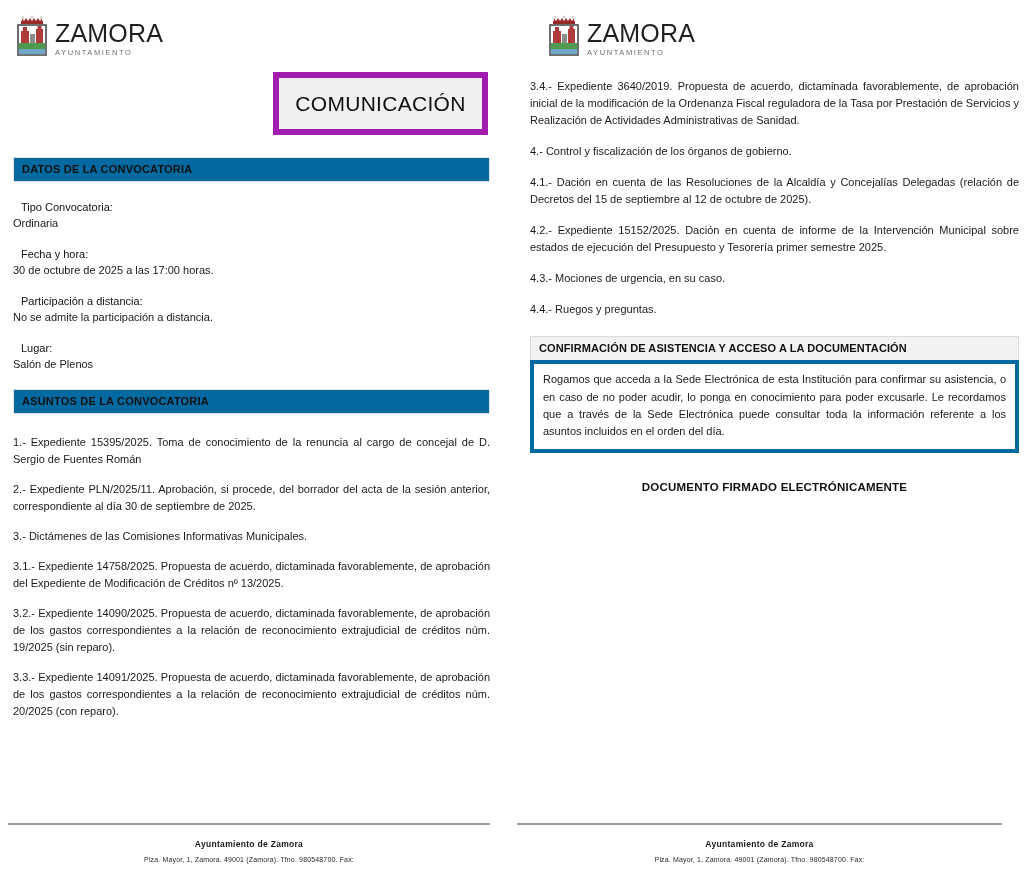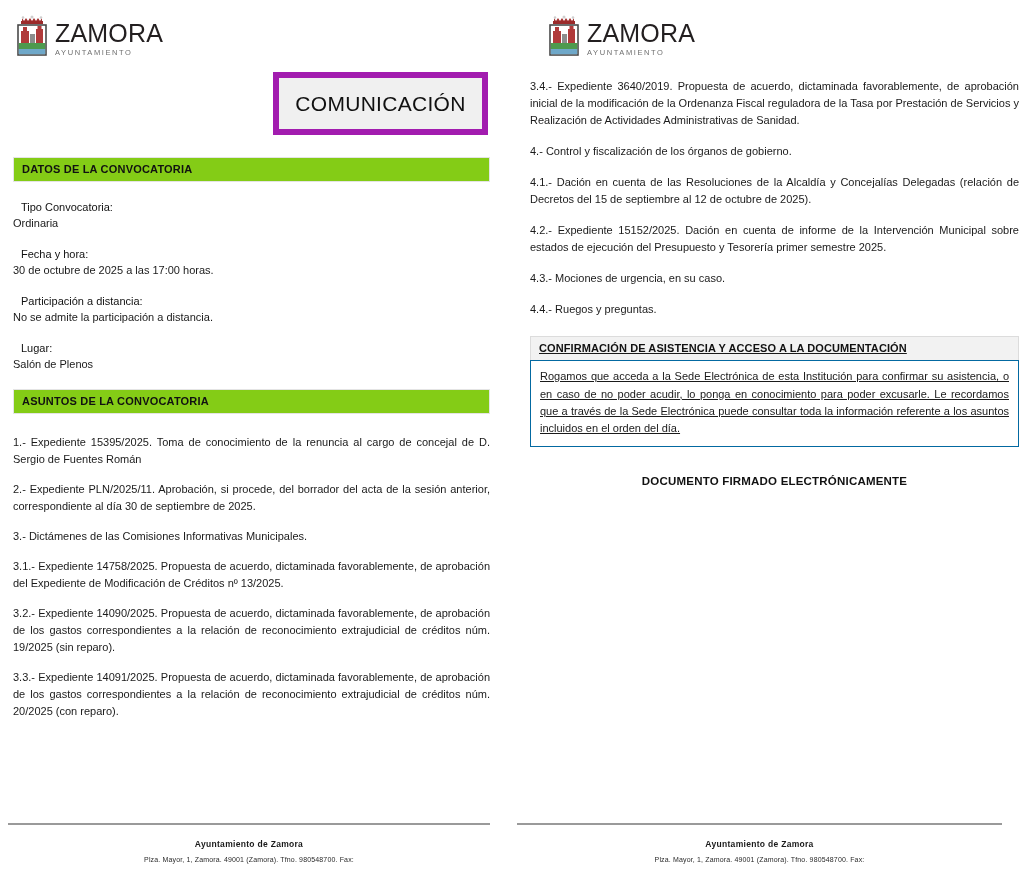--- a/index.html
+++ b/index.html
@@ -117,7 +117,7 @@
   
   .section-bar {
     width: 477px;
-    background: #84cc16;
+    background: #0369a1;
     border: 1px solid #e4e4e4;
     padding: 5px 8px 6px 8px;
     font-size: 11px;

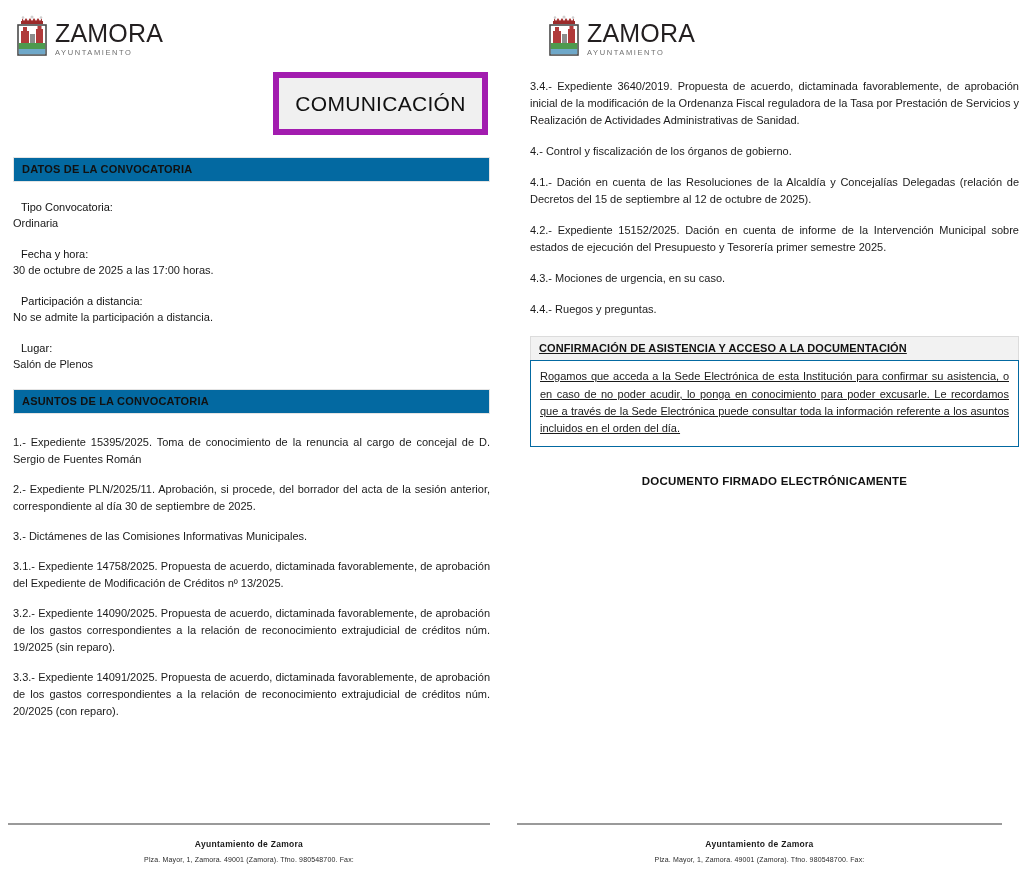--- a/index.html
+++ b/index.html
@@ -160,7 +160,7 @@
   .page-right .para { margin-bottom: 14px; }
 
   
-  .confirm-wrap { width: 489px; margin-top: 18px; text-decoration: underline; }
+  .confirm-wrap { width: 489px; margin-top: 18px; }
   .confirm-header {
     background: #f2f2f2;
     border: 1px solid #dcdcdc;

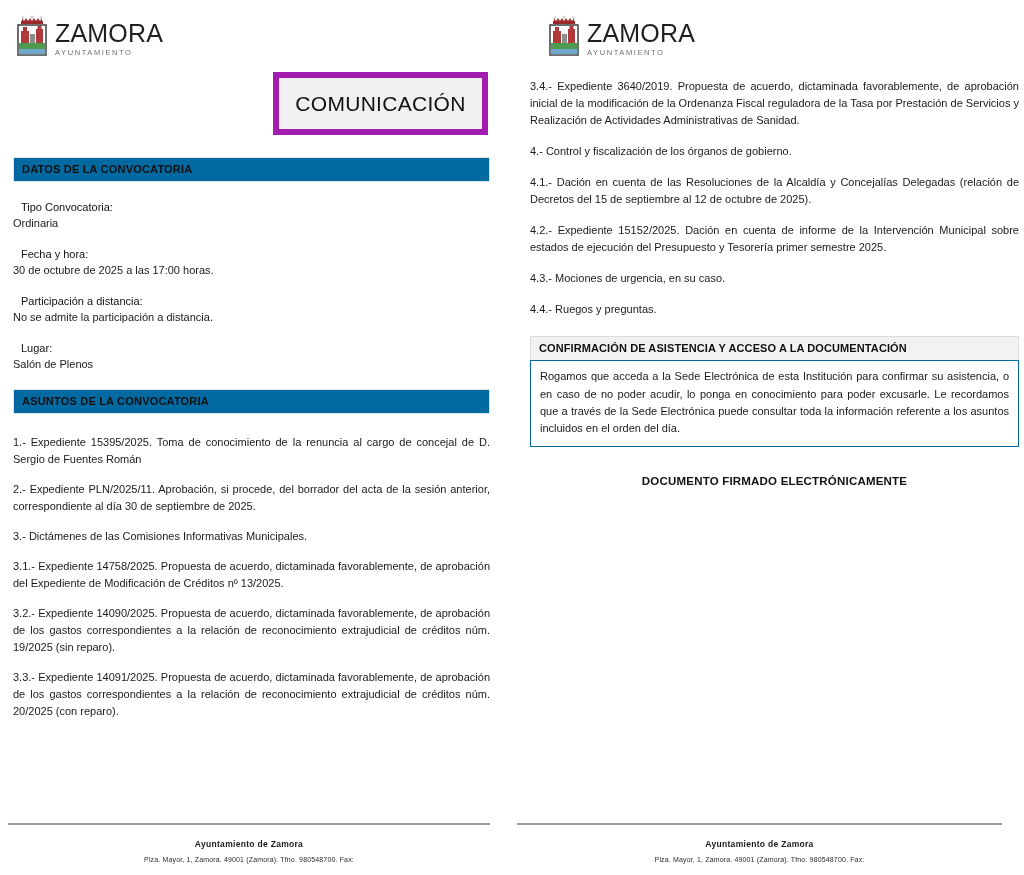--- a/index.html
+++ b/index.html
@@ -172,7 +172,7 @@
     letter-spacing: 0.1px;
   }
   .confirm-body {
-    border: 1px solid #0369a1;
+    border: 4px solid #0369a1;
     padding: 7px 9px 9px 9px;
     font-size: 11px;
     line-height: 1.55;

